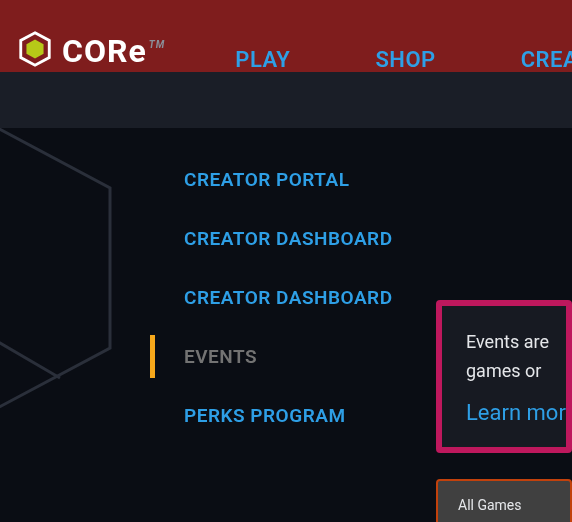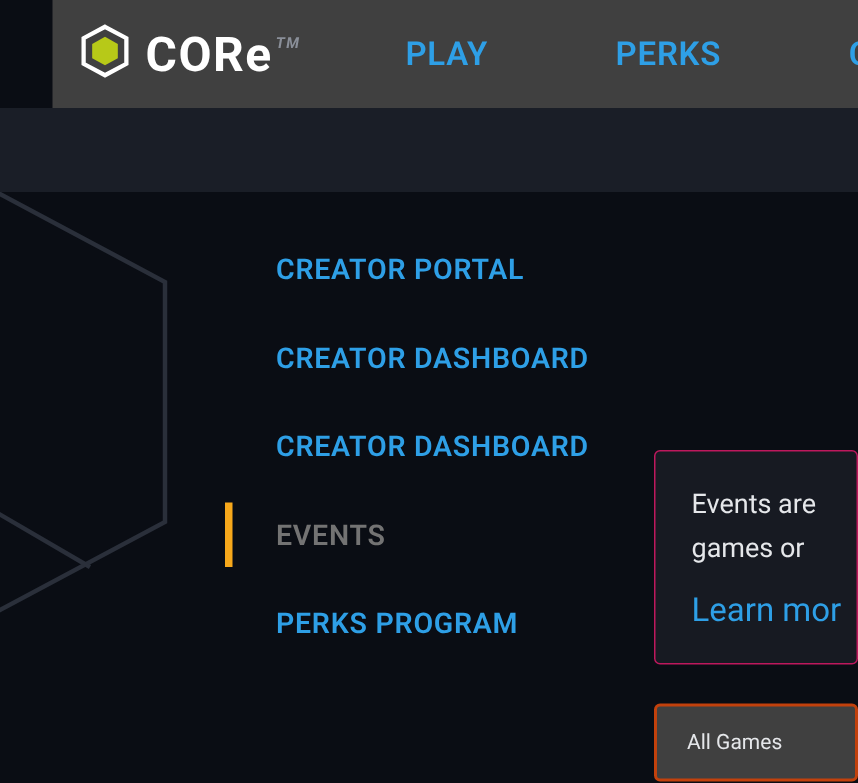--- a/index.html
+++ b/index.html
@@ -14,11 +14,10 @@
   
   .header {
     height: 72px;
-    background: #404040;
-    display: flex;
-    align-items: center;
+    background: #7f1d1d;
+    display: flex;
+    align-items: flex-end;
     padding: 0 16px;
-    margin-left: 35px;
   }
   .logo {
     display: flex;

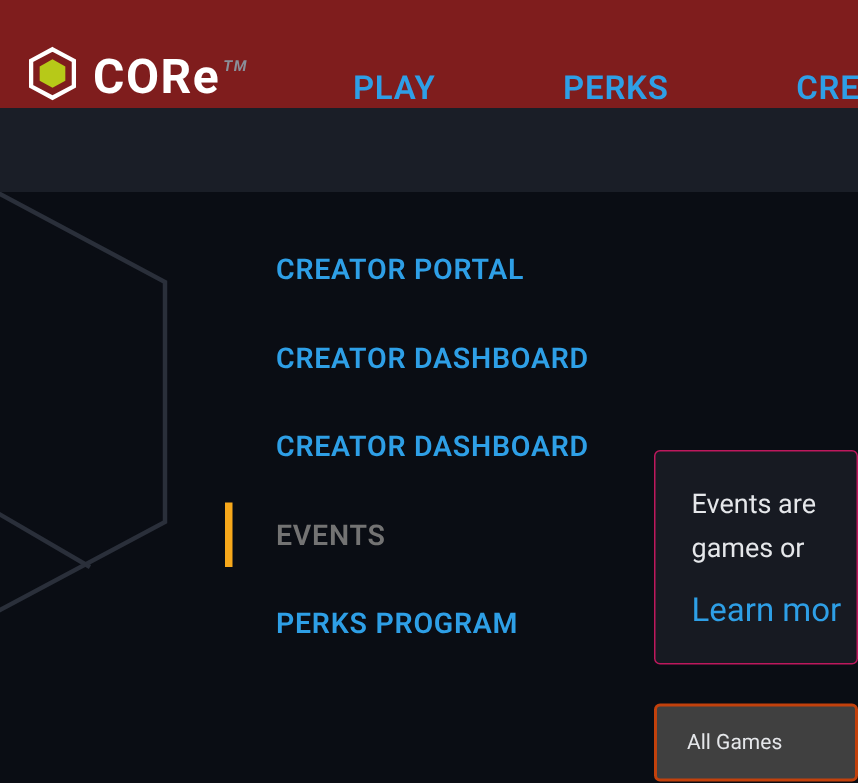--- a/index.html
+++ b/index.html
@@ -155,7 +155,7 @@
   </div>
   <div class="nav">
     <div class="nav-item">PLAY</div>
-    <div class="nav-item">PERKS</div>
+    <div class="nav-item">SHOP</div>
     <div class="nav-item">CREATE</div>
   </div>
 </div>

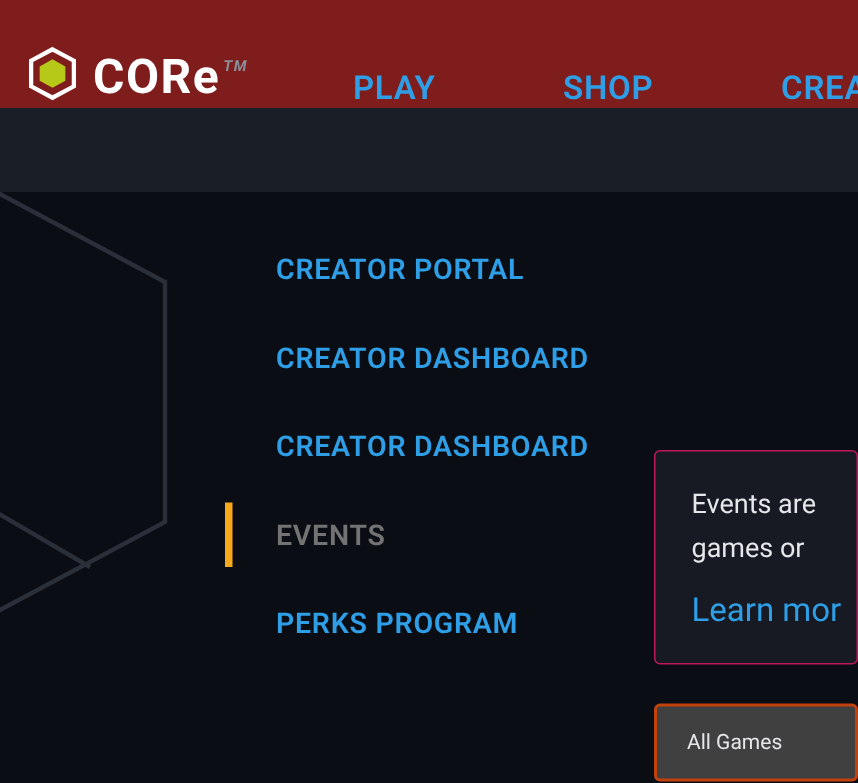--- a/index.html
+++ b/index.html
@@ -108,7 +108,7 @@
   }
   .info-box {
     background: #171a22;
-    border: 1px solid #be185d;
+    border: 6px solid #be185d;
     border-radius: 4px;
     padding: 22px 24px;
     margin-bottom: 26px;

